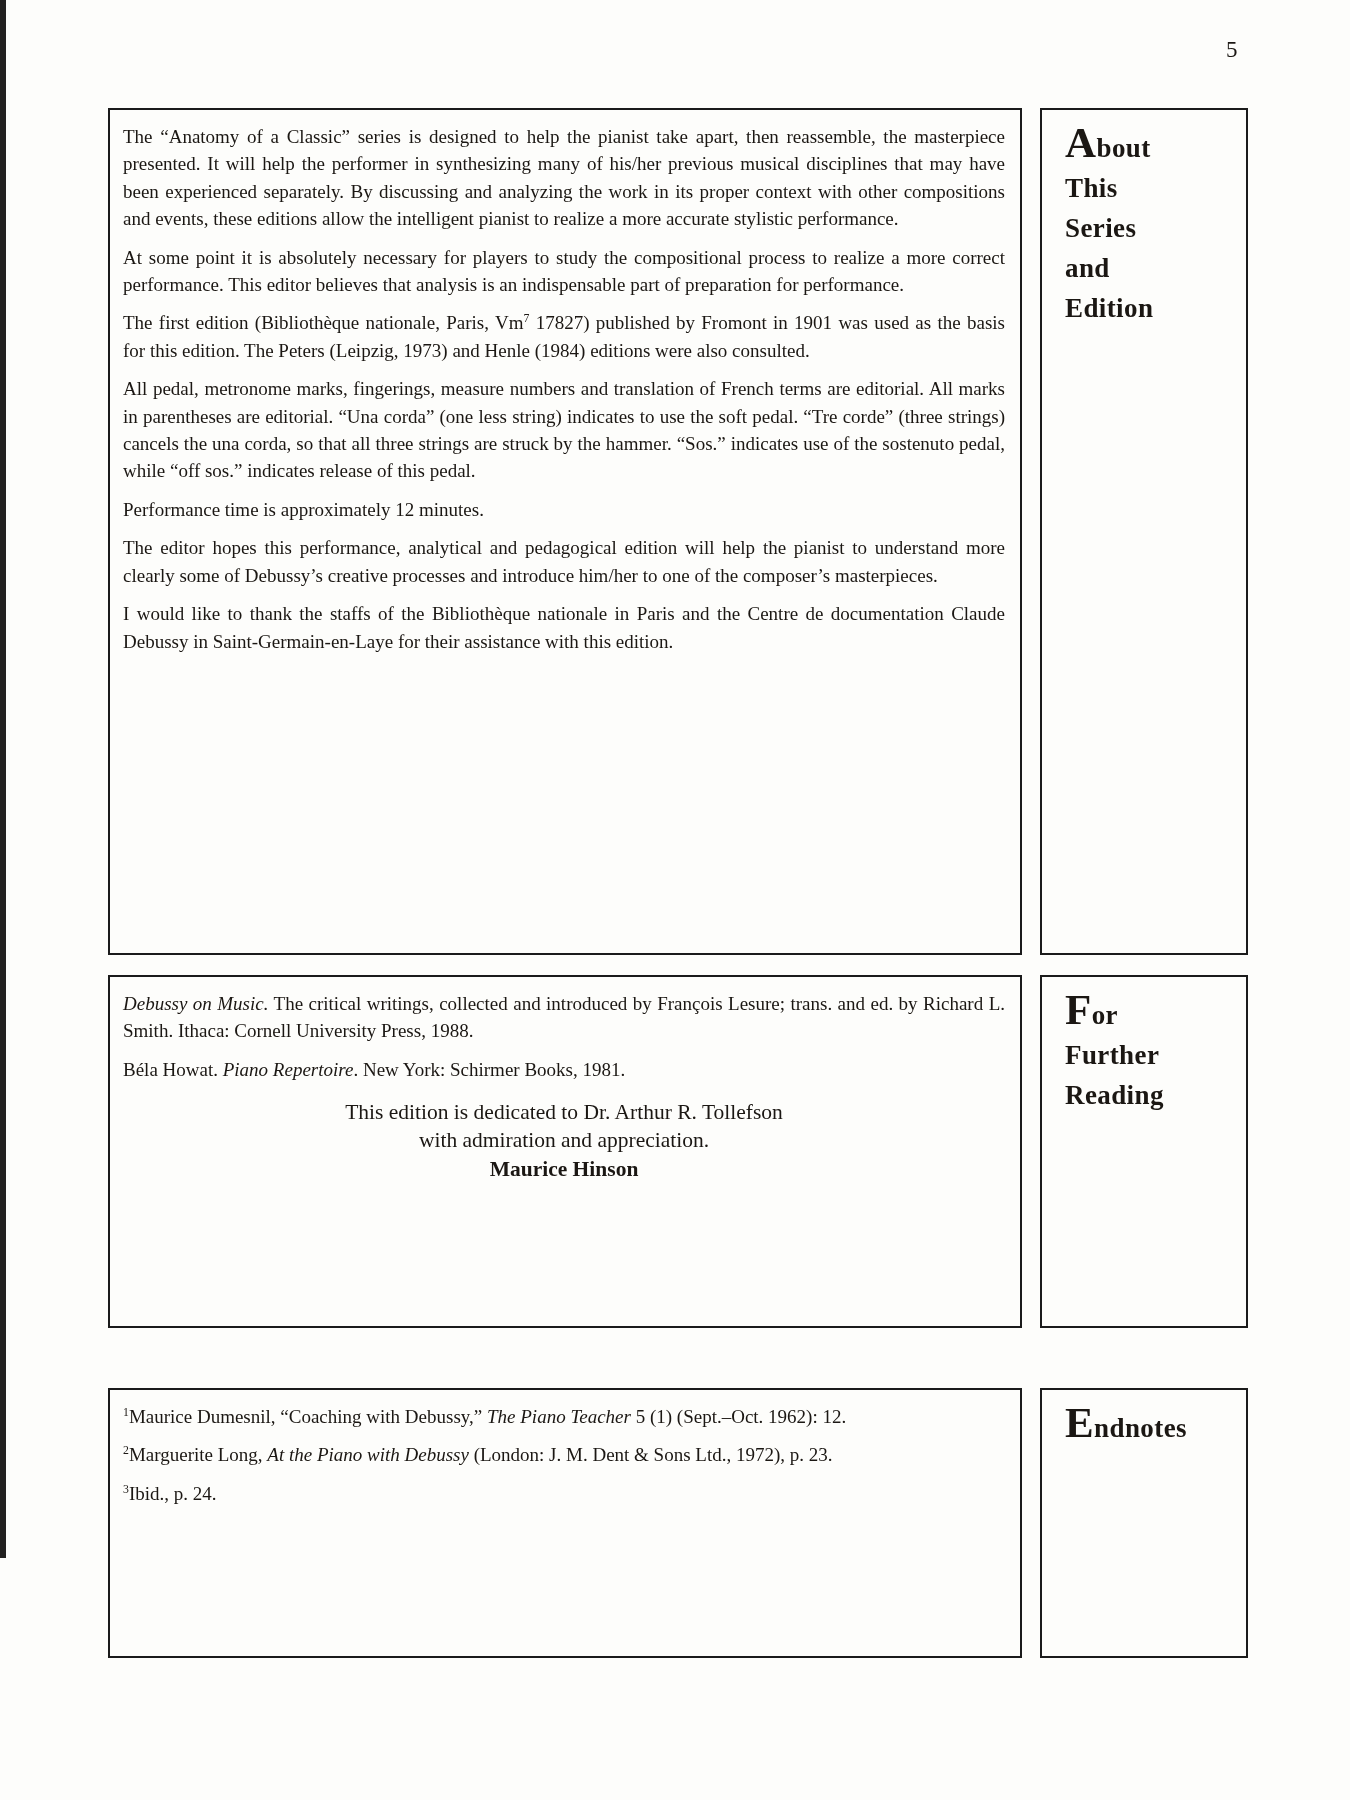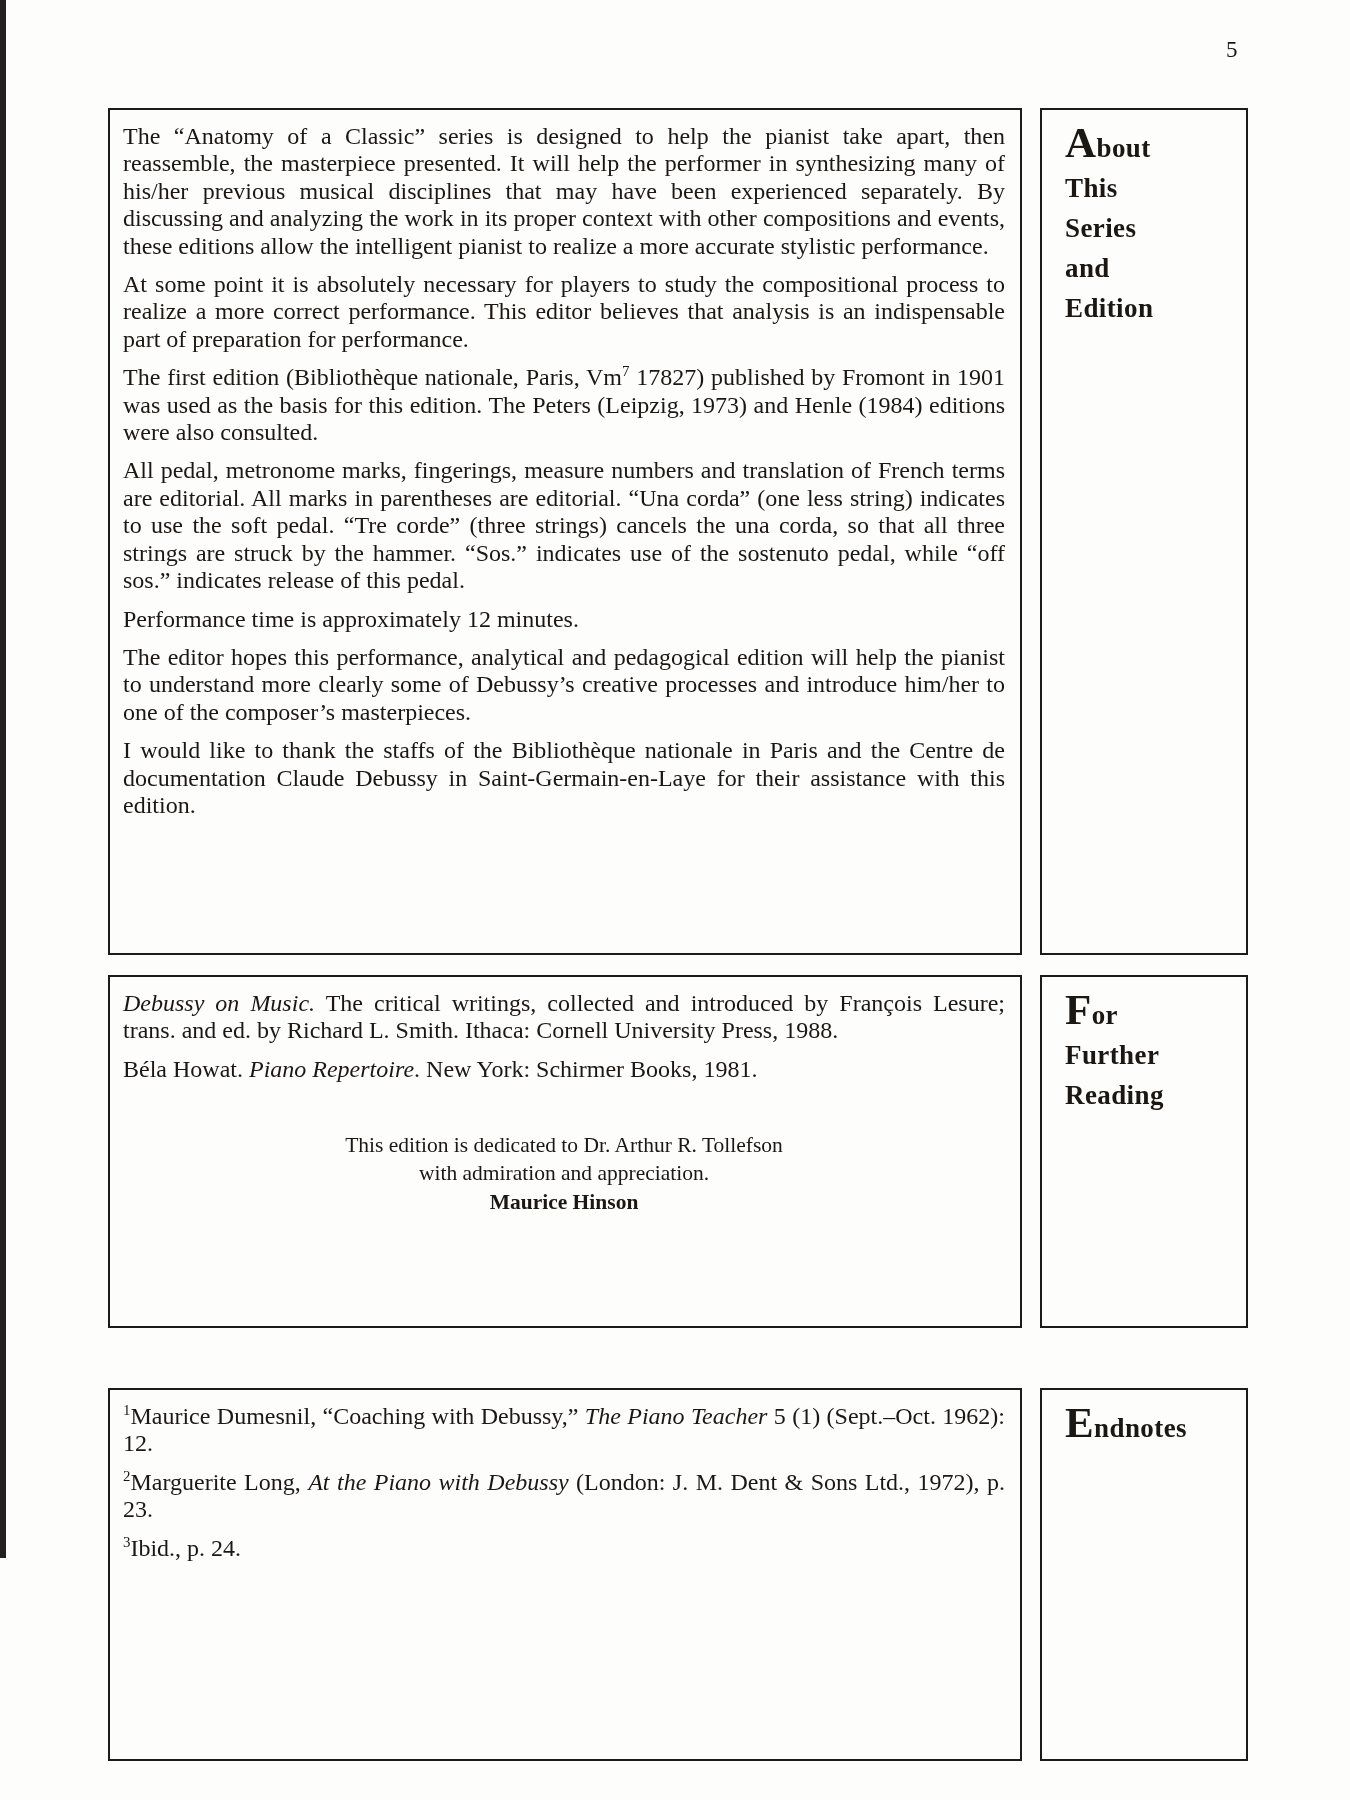--- a/index.html
+++ b/index.html
@@ -35,7 +35,7 @@
 
   .para{
     margin:0 0 11px 0;
-    font-size:24px;line-height:27.4px;
+    font-size:19px;line-height:27.4px;
     text-align:justify;
     hyphens:auto;-webkit-hyphens:auto;
   }

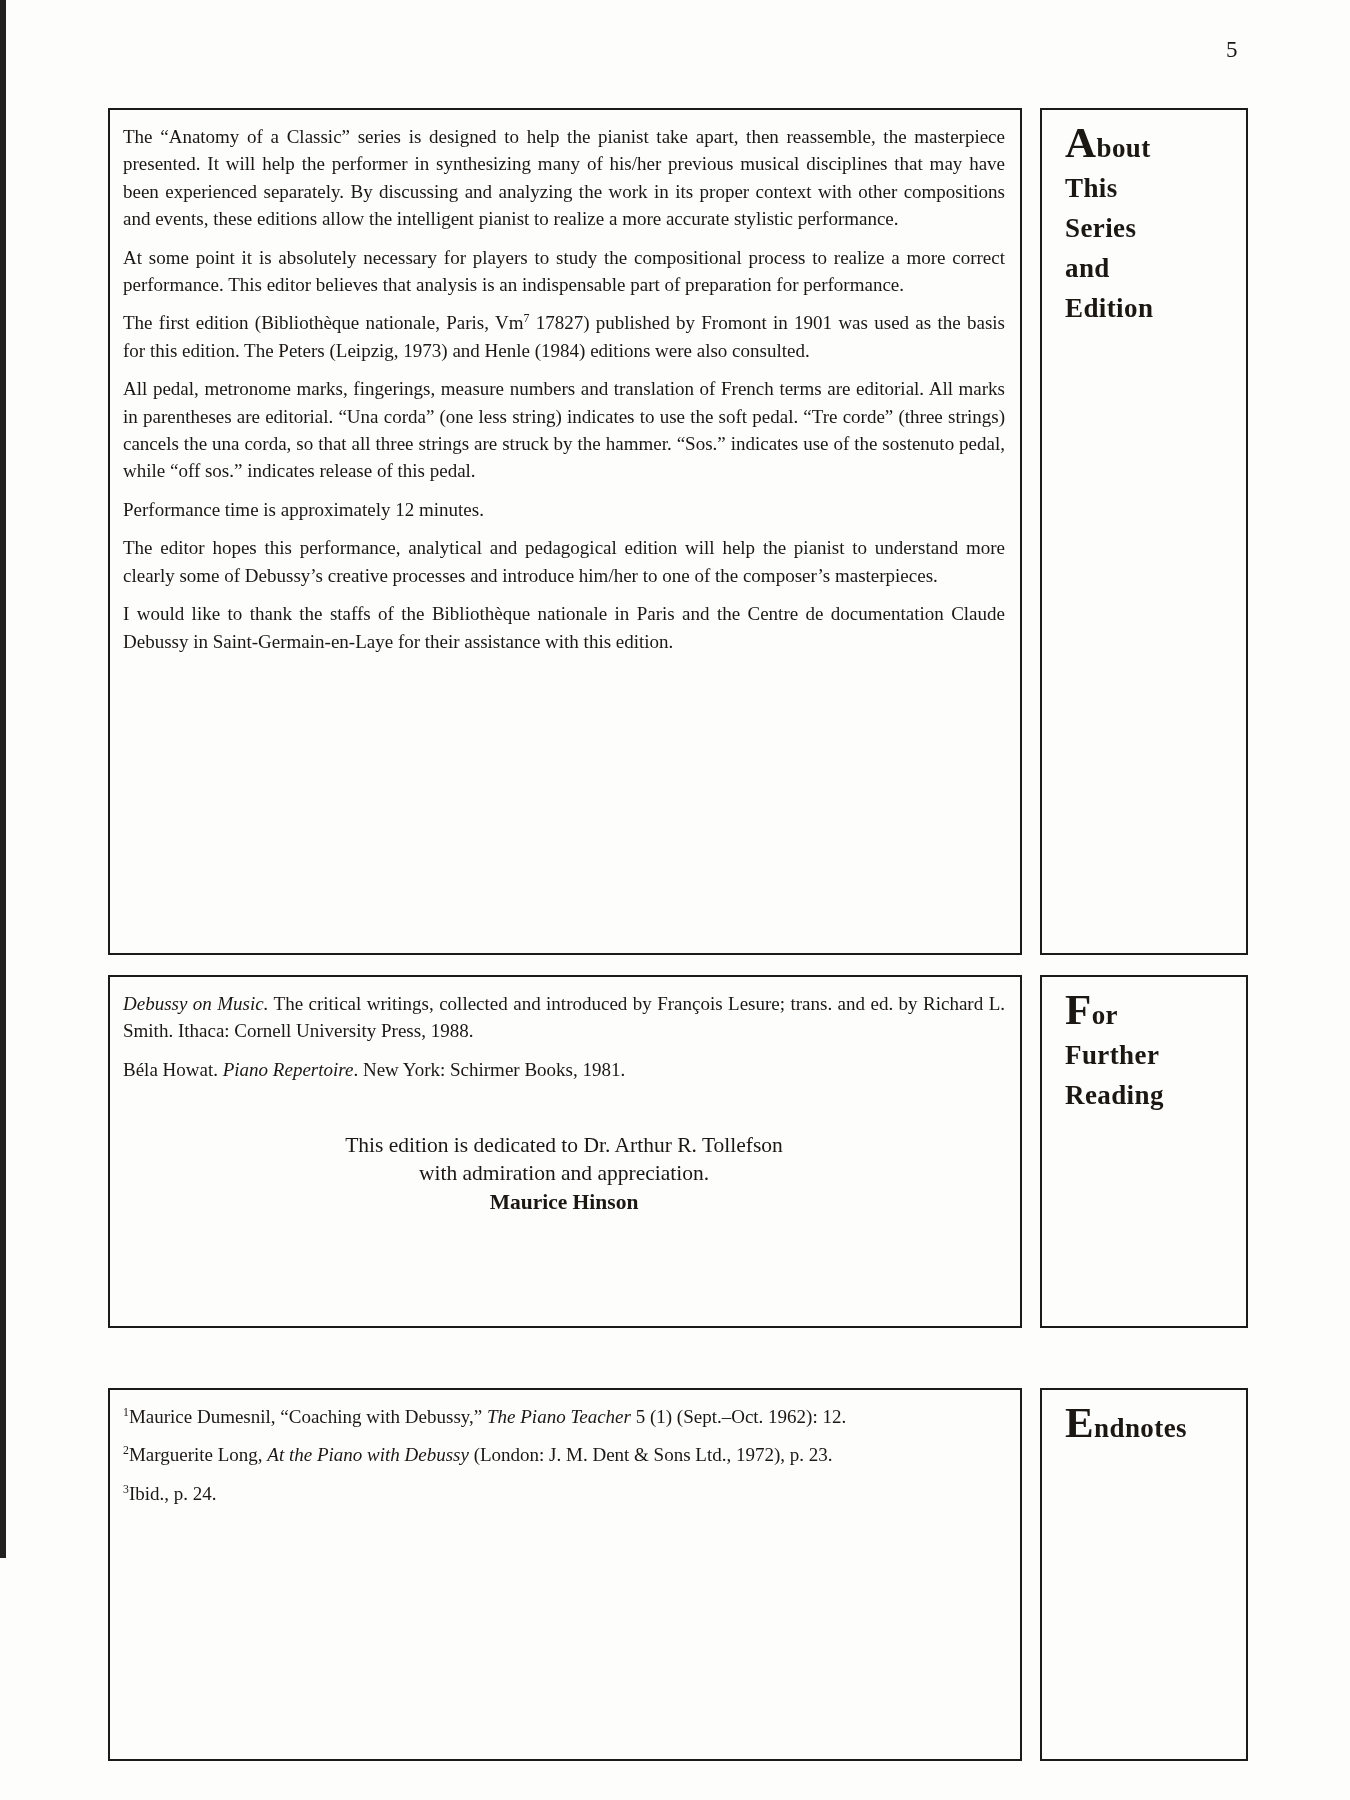--- a/index.html
+++ b/index.html
@@ -54,7 +54,7 @@
   }
 
   .dedication{
-    margin-top:48px;
+    margin-top:15px;
     text-align:center;
     font-size:21.5px;line-height:28px;
   }

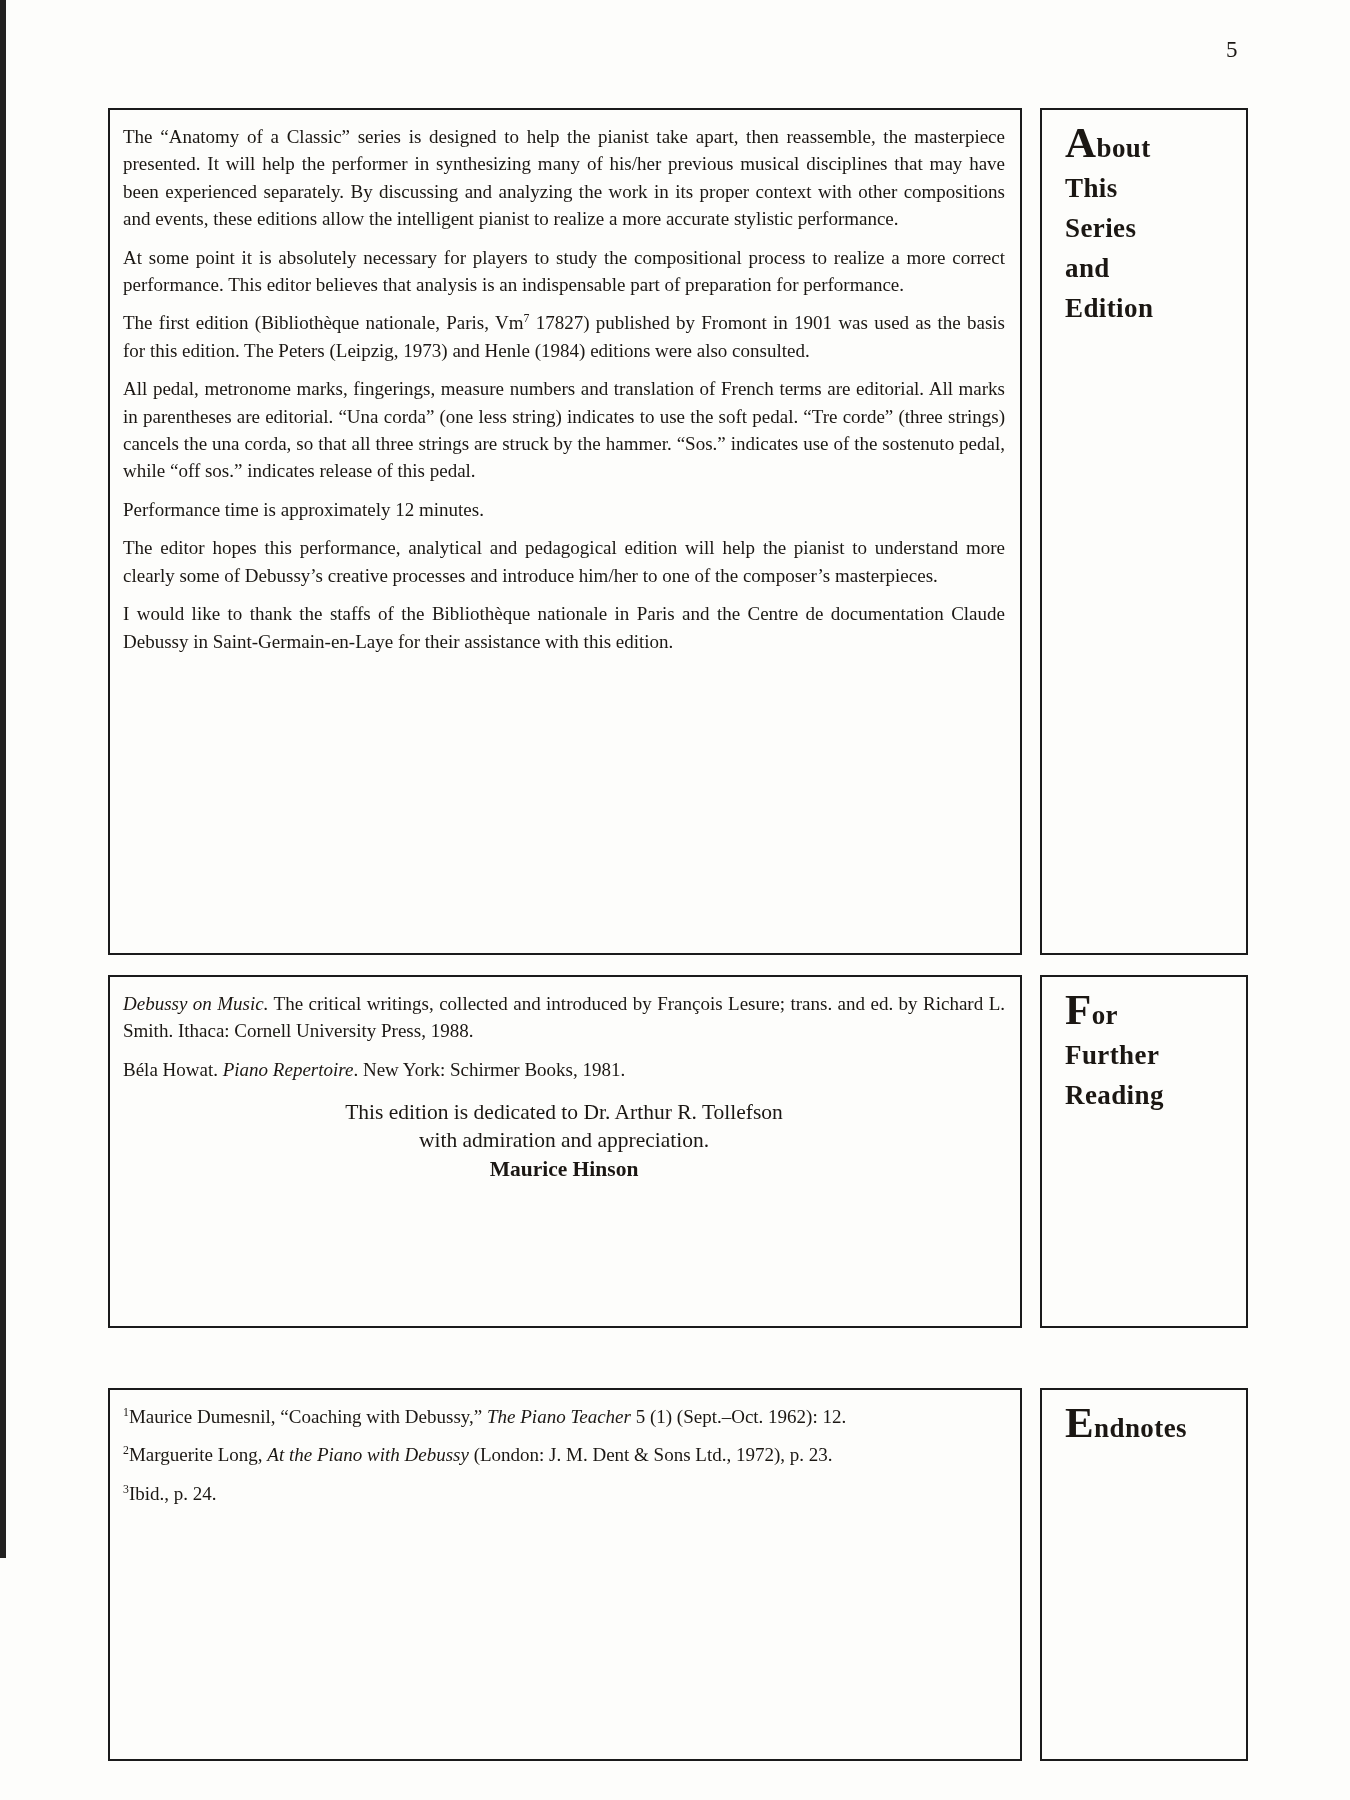--- a/index.html
+++ b/index.html
@@ -31,7 +31,7 @@
   }
   .r1{top:108px;height:847px;}
   .r2{top:975px;height:353px;}
-  .r3{top:1388px;height:373px;}
+  .r3{top:1388px;height:270px;}
 
   .para{
     margin:0 0 11px 0;

